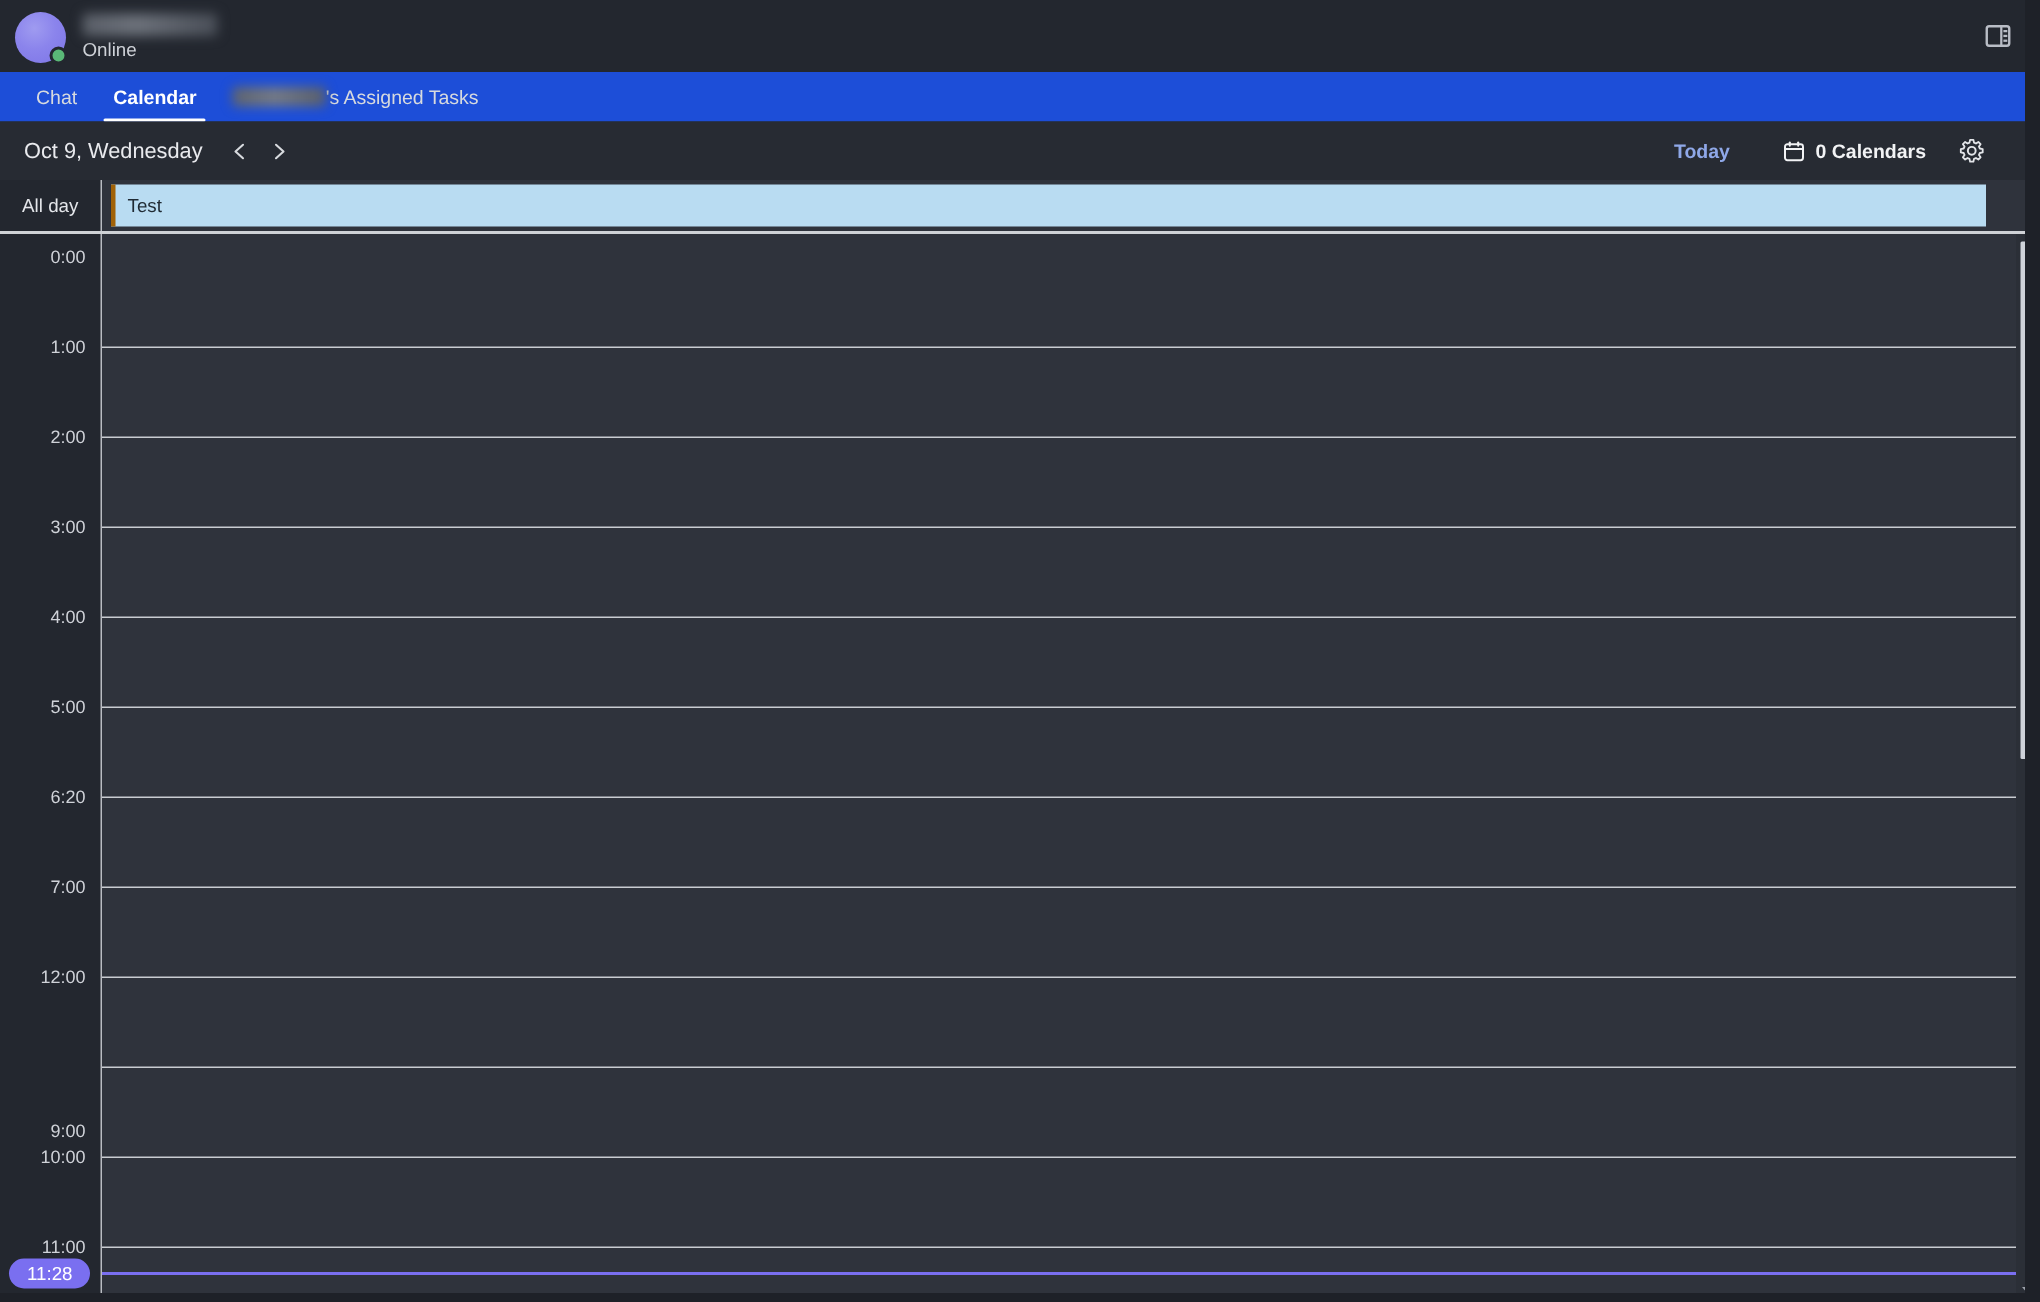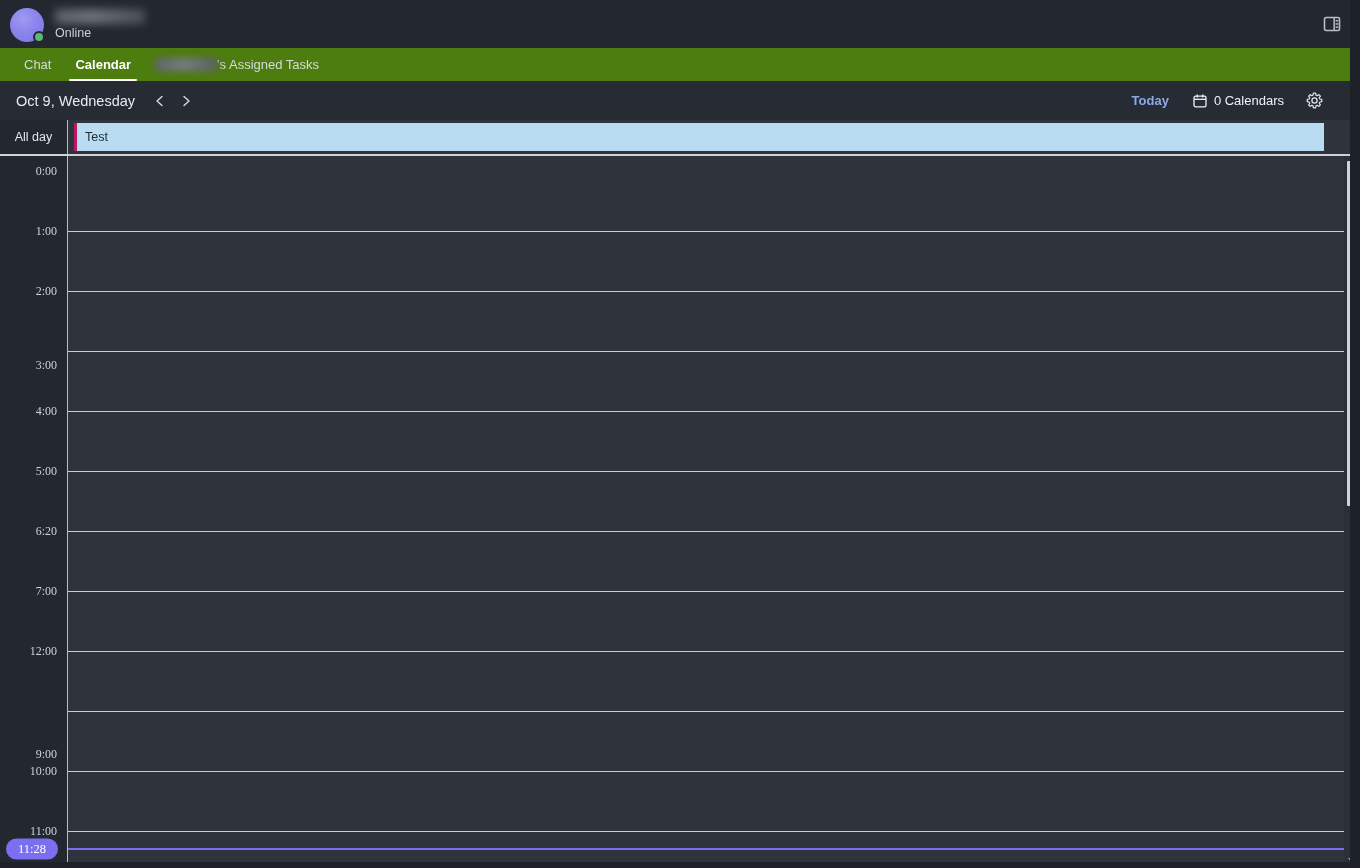--- a/index.html
+++ b/index.html
@@ -84,7 +84,7 @@
     position: relative;
     height: 33px;
     flex: 0 0 33px;
-    background: #4d7c0f;
+    background: #1d4ed8;
     display: flex;
     align-items: flex-end;
     padding-left: 12px;

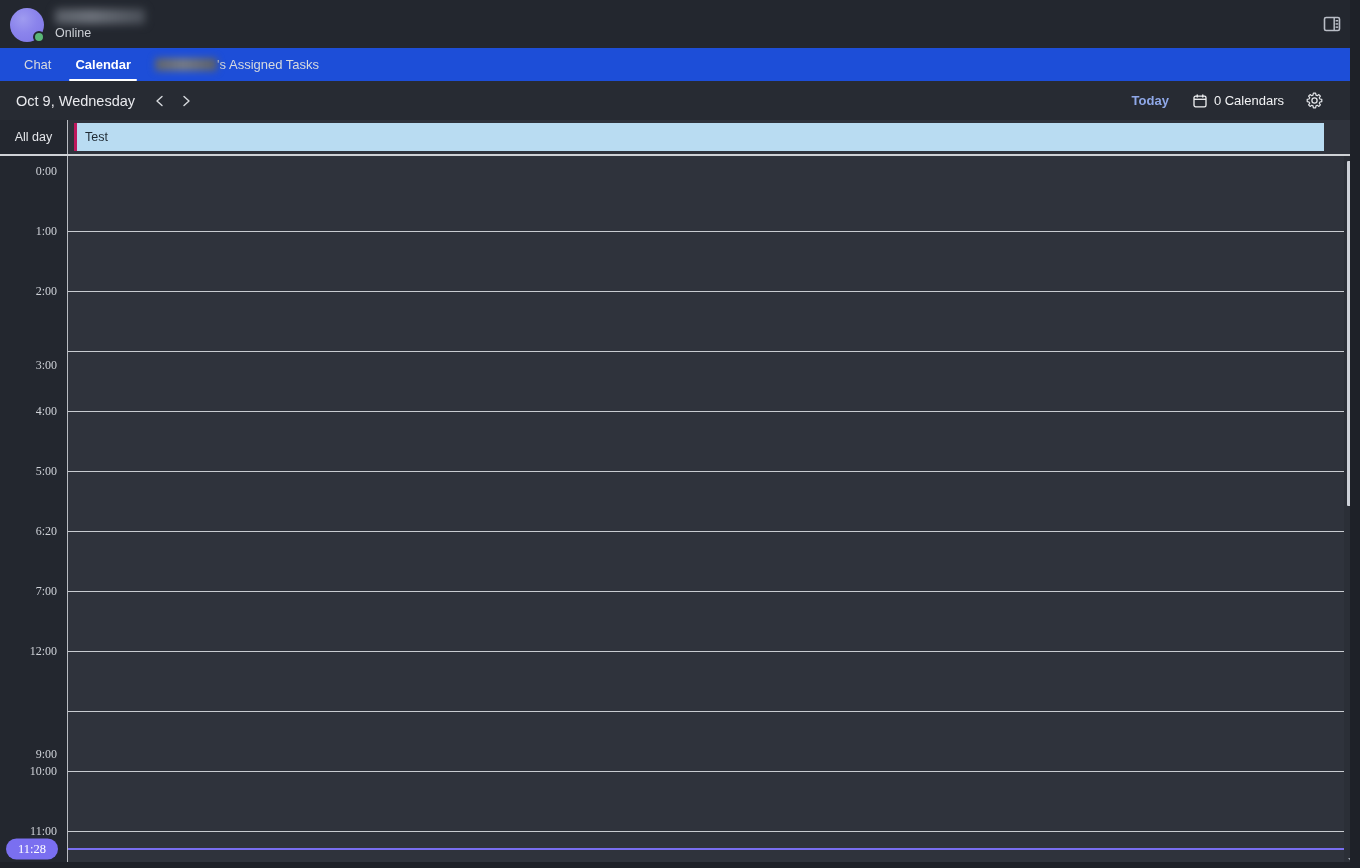--- a/index.html
+++ b/index.html
@@ -150,7 +150,7 @@
     color: #8fa8e8;
     cursor: pointer;
     padding: 4px 6px;
-    margin-right: 14px;
+    margin-right: 26px;
   }
   .calendars-btn {
     display: flex;

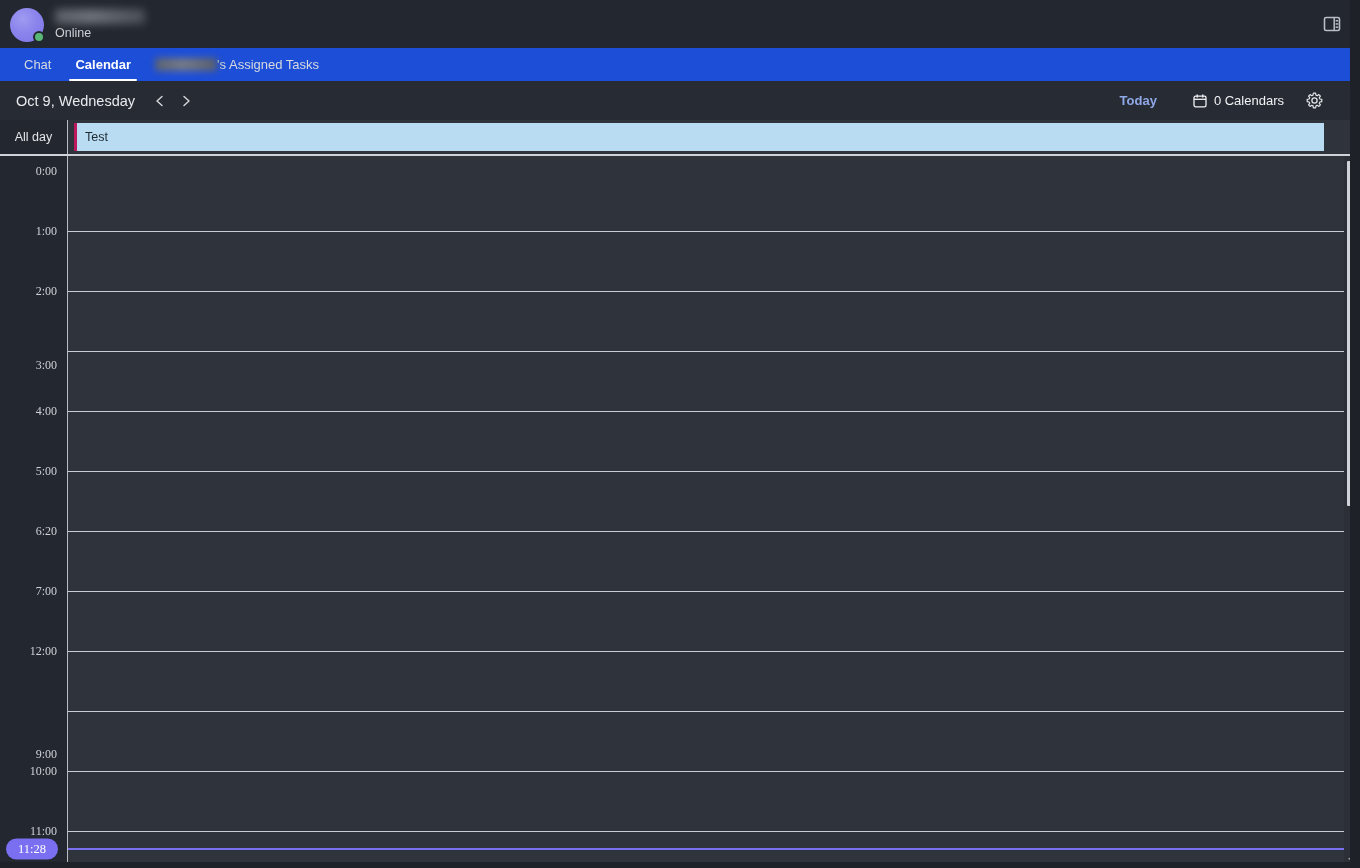--- a/index.html
+++ b/index.html
@@ -157,7 +157,7 @@
     align-items: center;
     gap: 7px;
     font-size: 13px;
-    font-weight: normal;
+    font-weight: bold;
     color: #f2f3f5;
     cursor: pointer;
     padding: 4px 4px;

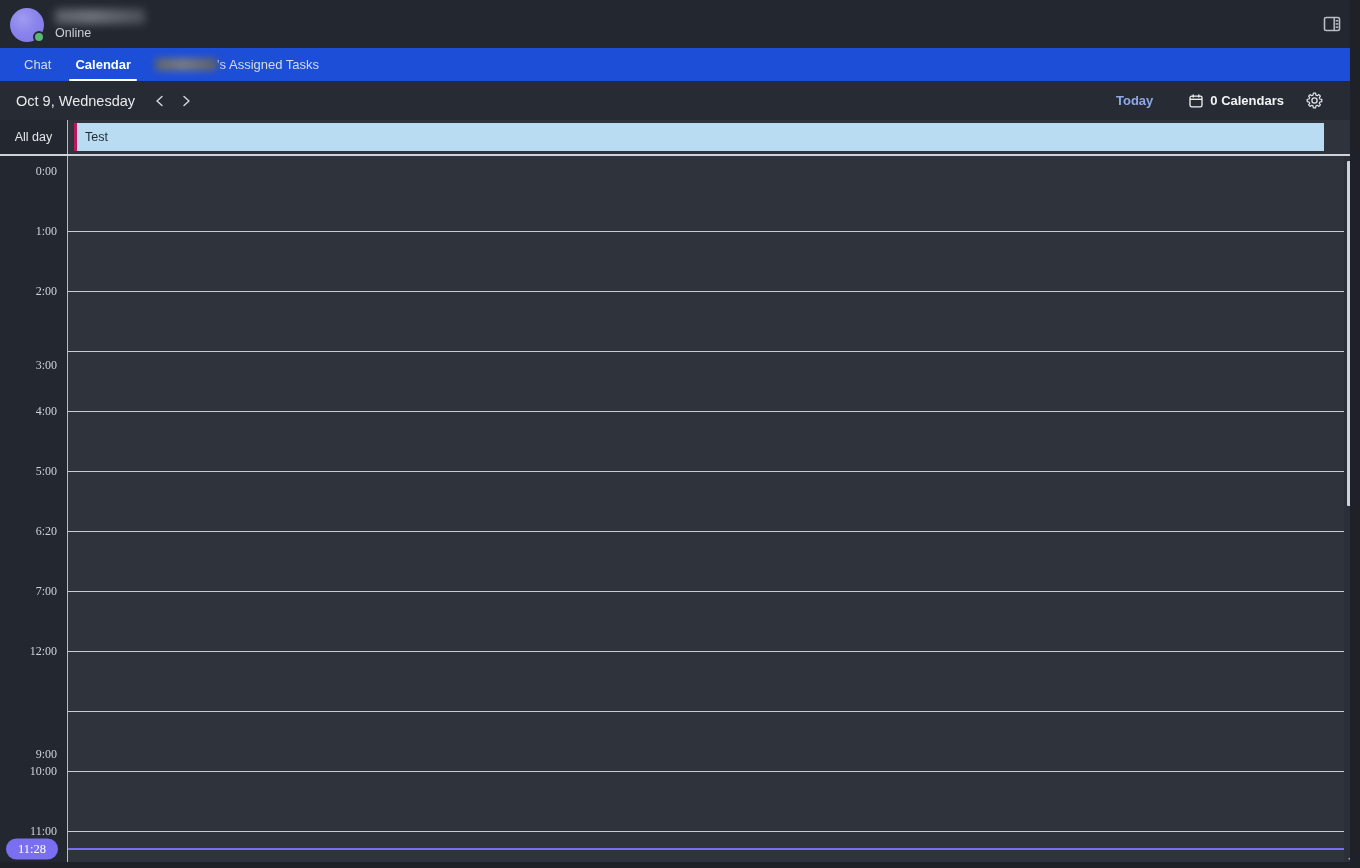--- a/index.html
+++ b/index.html
@@ -199,7 +199,7 @@
   .allday-event {
     height: 100%;
     background: #b9dcf2;
-    border-left: 3px solid #be185d;
+    border-left: 3px solid #a16207;
     color: #1f2a33;
     font-size: 12.5px;
     display: flex;

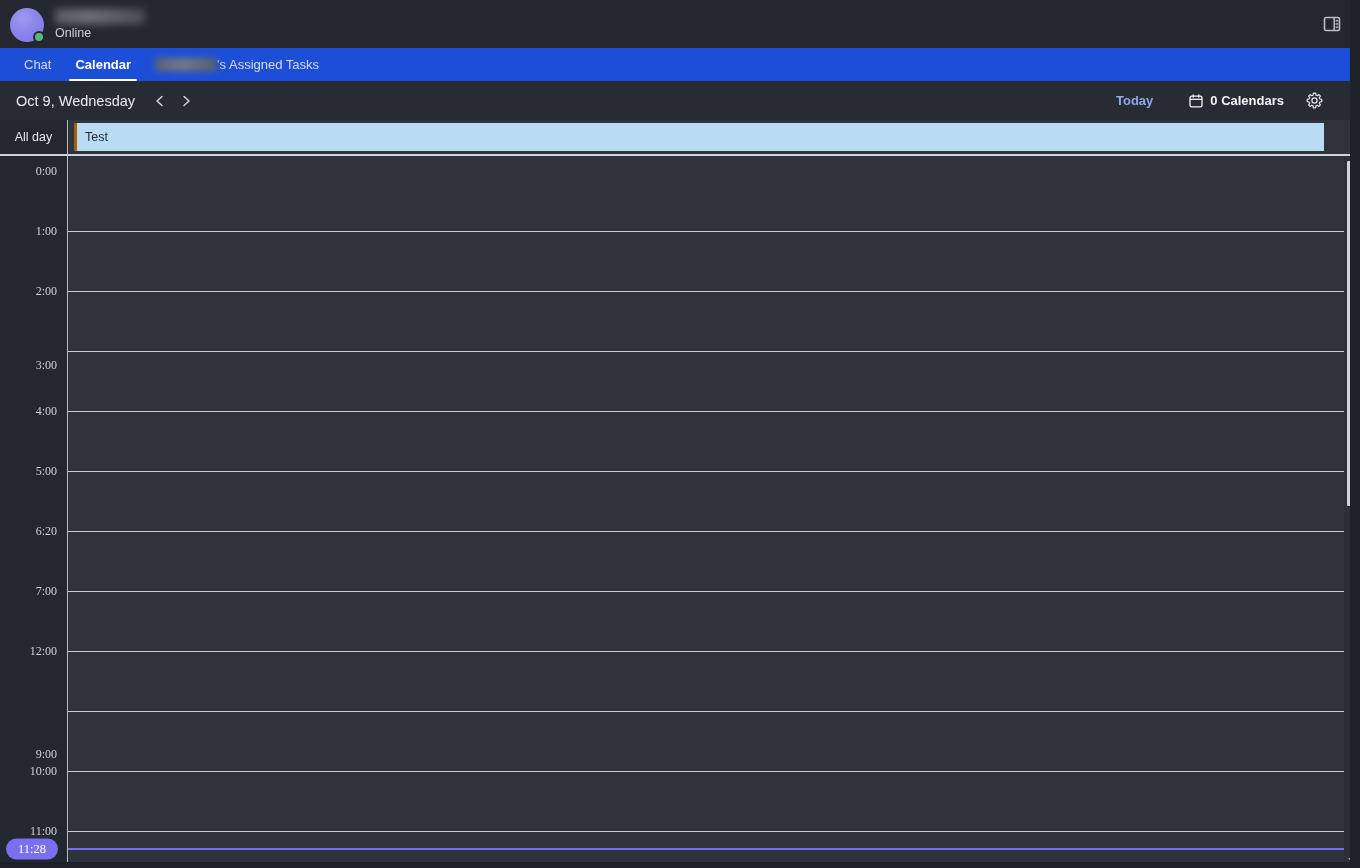--- a/index.html
+++ b/index.html
@@ -224,7 +224,6 @@
     flex: 0 0 68px;
     background: #23272f;
     border-right: 1px solid #b9bcc2;
-    font-family: Liberation Serif, serif;
   }
   .hour-label {
     position: absolute;

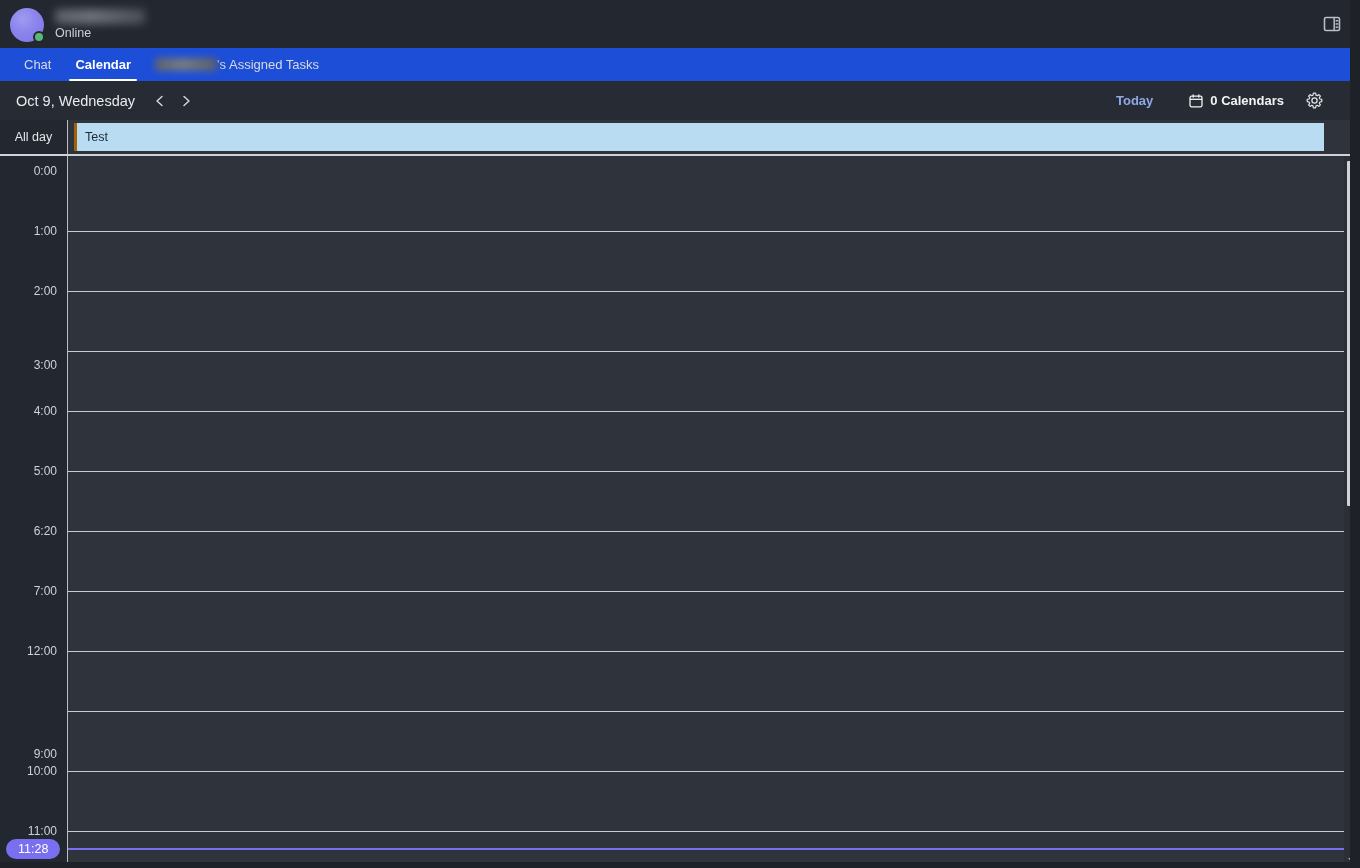--- a/index.html
+++ b/index.html
@@ -396,7 +396,7 @@
         <div class="hour-label" style="top: 15px;">0:00</div>
         <div class="hour-label" style="top: 75px;">1:00</div>
         <div class="hour-label" style="top: 135px;">2:00</div>
-        <div class="hour-label" style="top: 209px;">3:00</div>
+        <div class="hour-label" style="top: 195px;">3:00</div>
         <div class="hour-label" style="top: 255px;">4:00</div>
         <div class="hour-label" style="top: 315px;">5:00</div>
         <div class="hour-label" style="top: 375px;">6:20</div>

